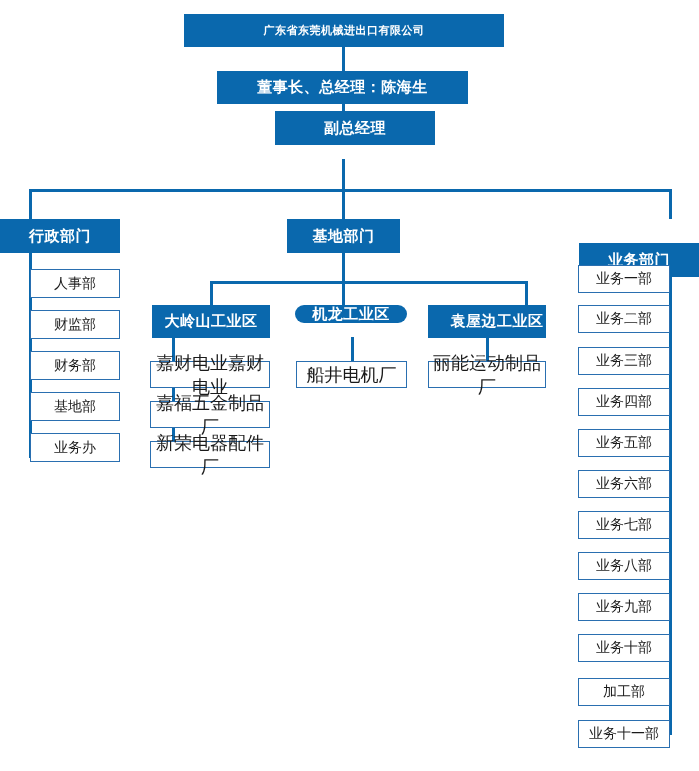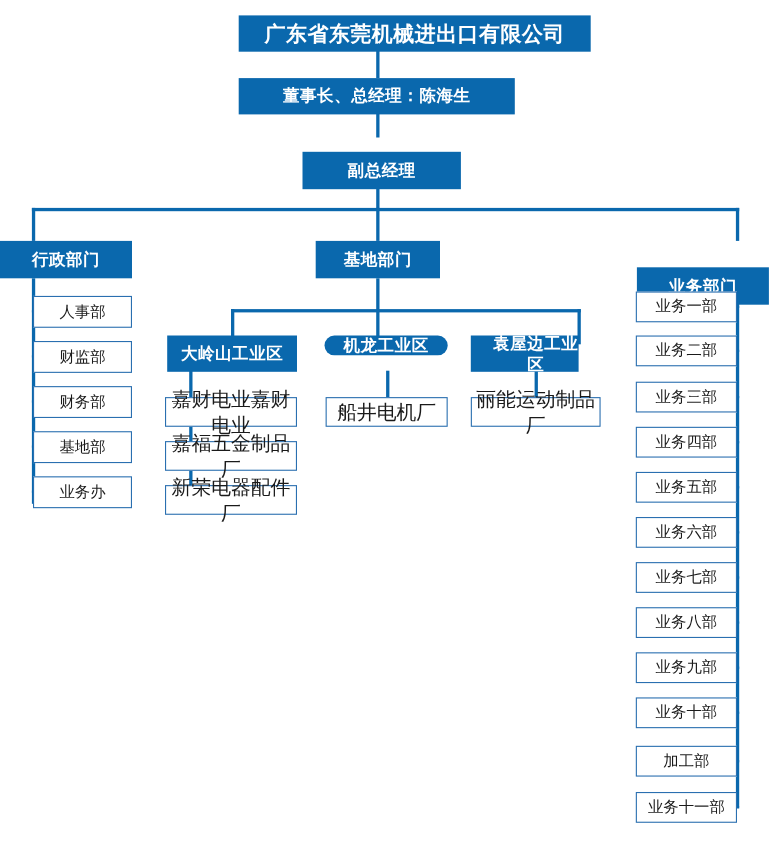--- a/index.html
+++ b/index.html
@@ -46,7 +46,7 @@
     z-index:3;
     font-size:13.5px;
   }
-  .s17{font-size:19px;margin-left:33px;}
+  .s17{font-size:11px;}
   .s15{font-size:15px;}
   .s14{font-size:14px;}
   .s12{font-size:18px;}

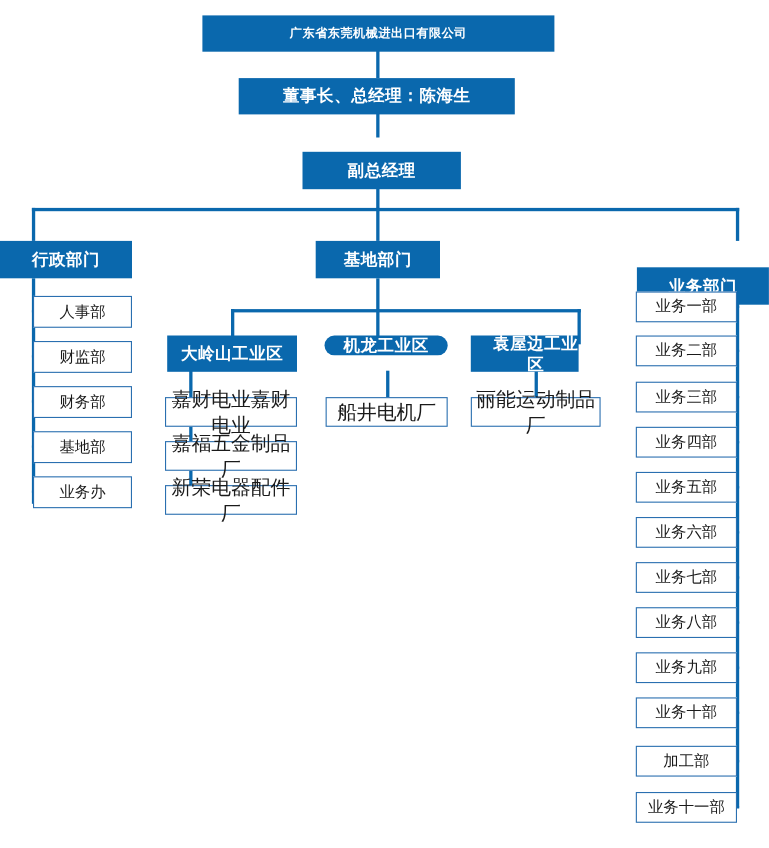--- a/index.html
+++ b/index.html
@@ -83,7 +83,7 @@
 
   <div class="node-blue s15" style="left:217px;top:71px;width:251px;height:33px;">董事长、总经理：陈海生</div>
 
-  <div class="node-blue s15" style="left:275px;top:138px;width:144px;height:34px;">副总经理</div>
+  <div class="node-blue s15" style="left:275px;top:111px;width:160px;height:34px;">副总经理</div>
 
   <div class="node-blue s15" style="left:0px;top:219px;width:120px;height:34px;">行政部门</div>
 

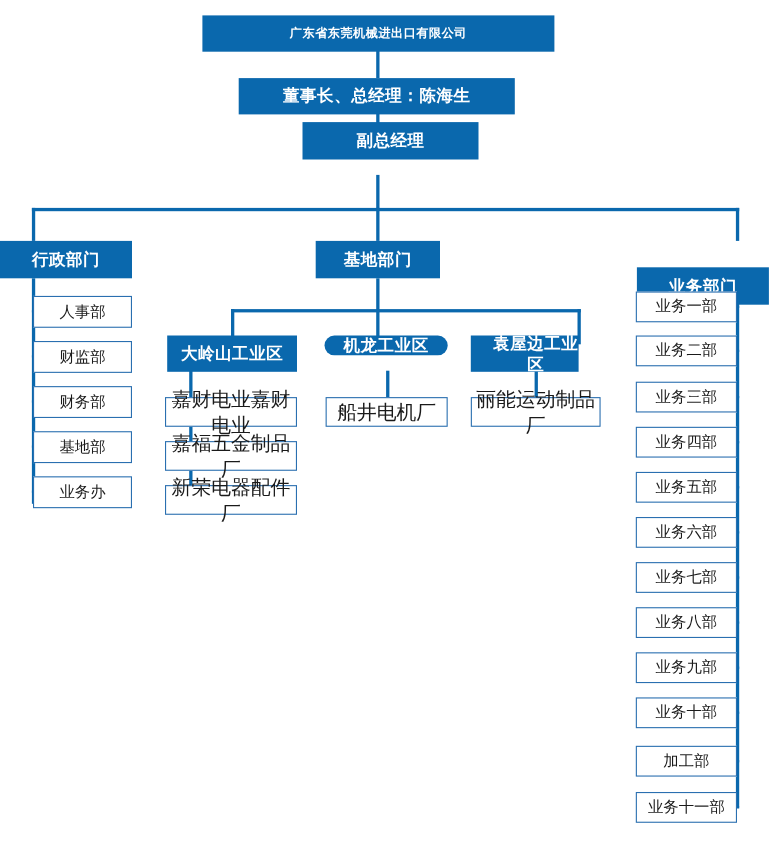--- a/index.html
+++ b/index.html
@@ -110,7 +110,7 @@
 
   <div class="node-blue s15" style="left:295px;top:305px;width:112px;height:18px;border-radius:14px;">机龙工业区</div>
 
-  <div class="node-blue s15" style="left:428px;top:305px;width:98px;height:33px;padding-left:20px;">袁屋边工业区</div>
+  <div class="node-blue s15" style="left:428px;top:305px;width:118px;height:33px;padding-left:20px;">袁屋边工业区</div>
 
   <div class="conn hline" style="left:172px;top:374px;width:8px;height:2px;"></div>
   <div class="node-white s12" style="left:150px;top:361px;width:120px;height:27px;">嘉财电业嘉财电业</div>

